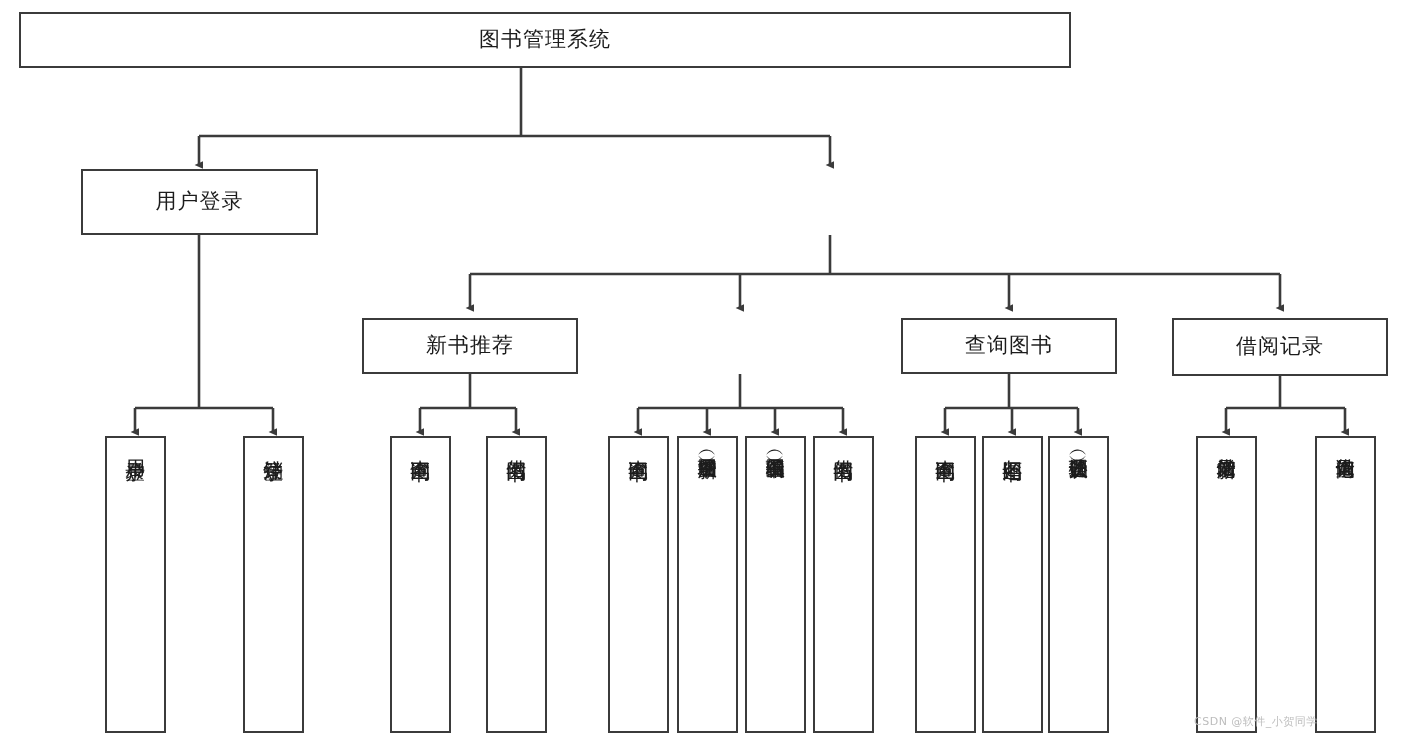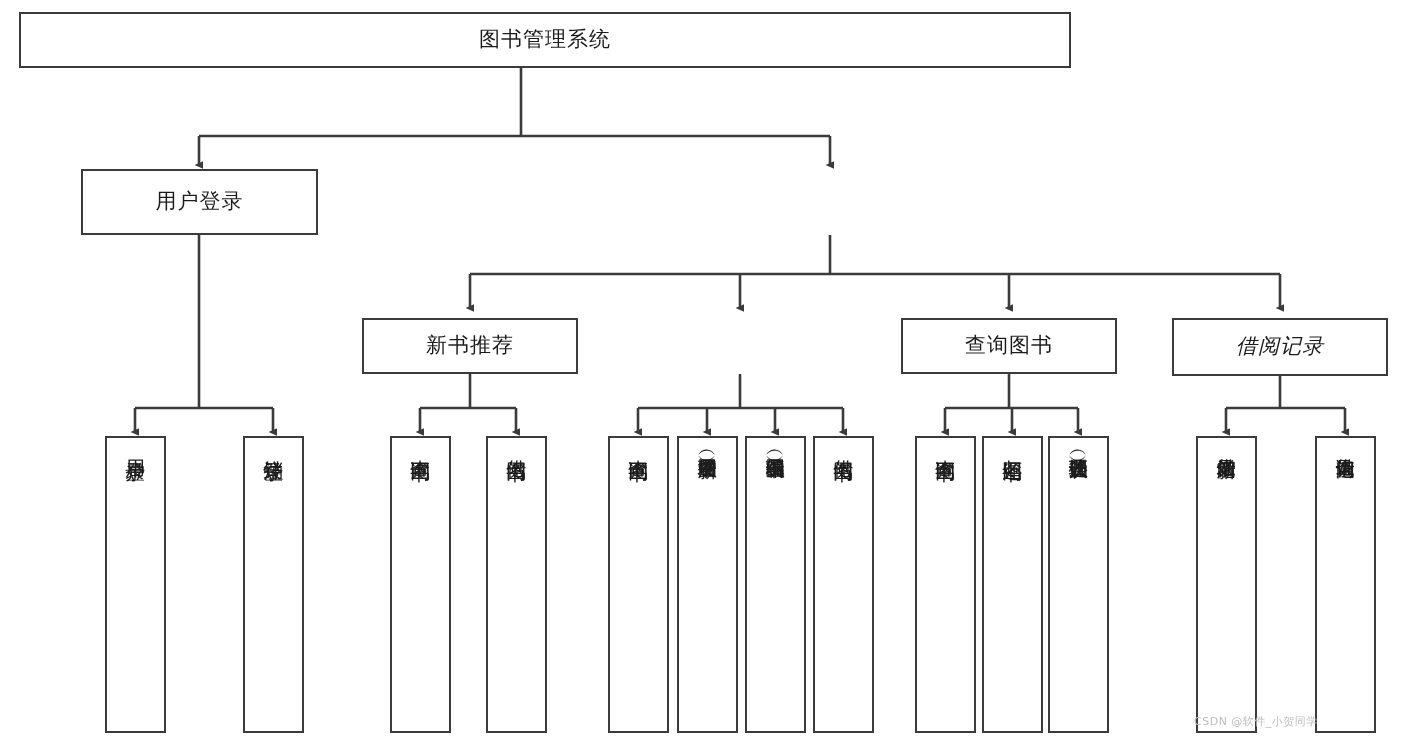--- a/index.html
+++ b/index.html
@@ -138,7 +138,7 @@
   <div class="node horiz" style="left:901px; top:318px; width:216px; height:56px;">
     <span>查询图书</span>
   </div>
-  <div class="node horiz" style="left:1172px; top:318px; width:216px; height:58px;font-style:italic;">
+  <div class="node horiz" style="left:1172px; top:318px; width:216px; height:58px;">
     <span>借阅记录</span>
   </div>
 

